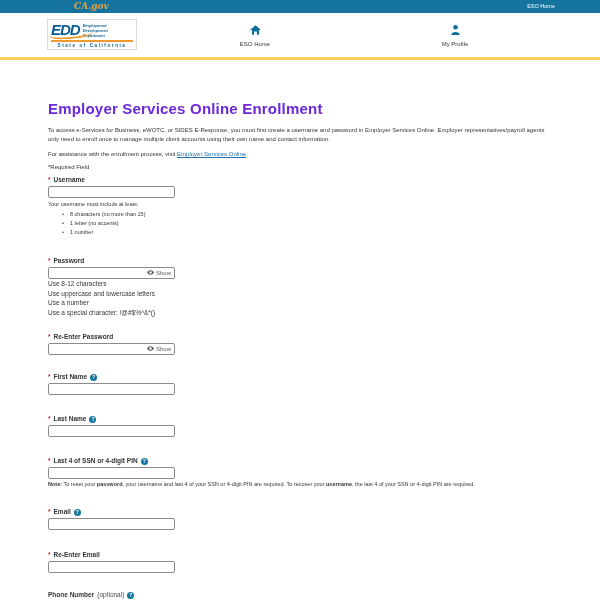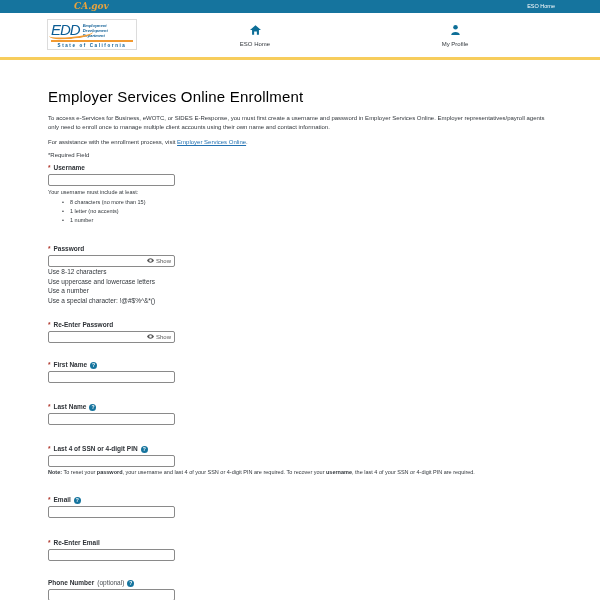--- a/index.html
+++ b/index.html
@@ -27,7 +27,7 @@
   }
   .edd-top { display:flex; align-items:flex-start; gap:3px; position:relative; }
   .edd-word {
-    font-size:15px; line-height:15px; font-weight:normal; font-style:italic;
+    font-size:15px; line-height:15px; font-weight:bold; font-style:italic;
     color:#0B5C94; letter-spacing:-1px; position:relative;
   }
   .edd-swoosh {

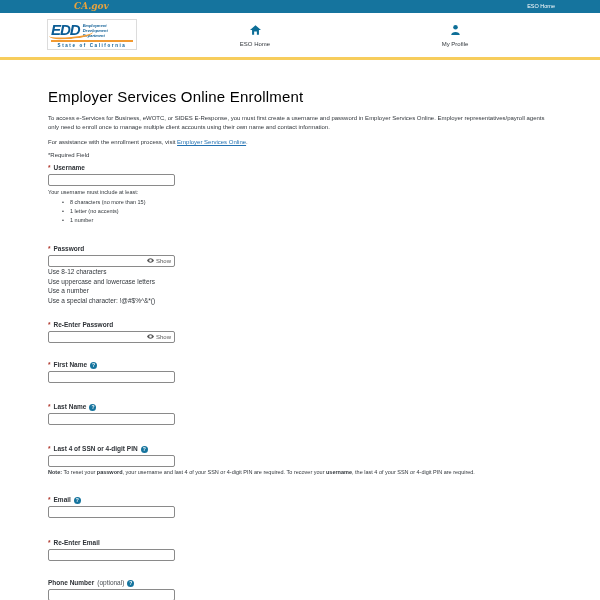--- a/index.html
+++ b/index.html
@@ -51,7 +51,7 @@
   .yellow-line { height:3px; background:#F7CD5C; }
   
   .content { padding:28px 48px 0 48px; }
-  h1 { font-size:15px; font-weight:400; color:#000000; letter-spacing:.2px; margin:0 0 9px; }
+  h1 { font-size:15px; font-weight:700; color:#6d28d9; letter-spacing:.2px; margin:12px 0 9px; }
   .intro { font-size:6px; line-height:9px; width:508px; color:#32373c; margin:0 0 6px; }
   .assist { font-size:6px; line-height:8px; margin:0 0 5px; }
   .assist a { color:#2271B1; text-decoration:underline; cursor:pointer; }

